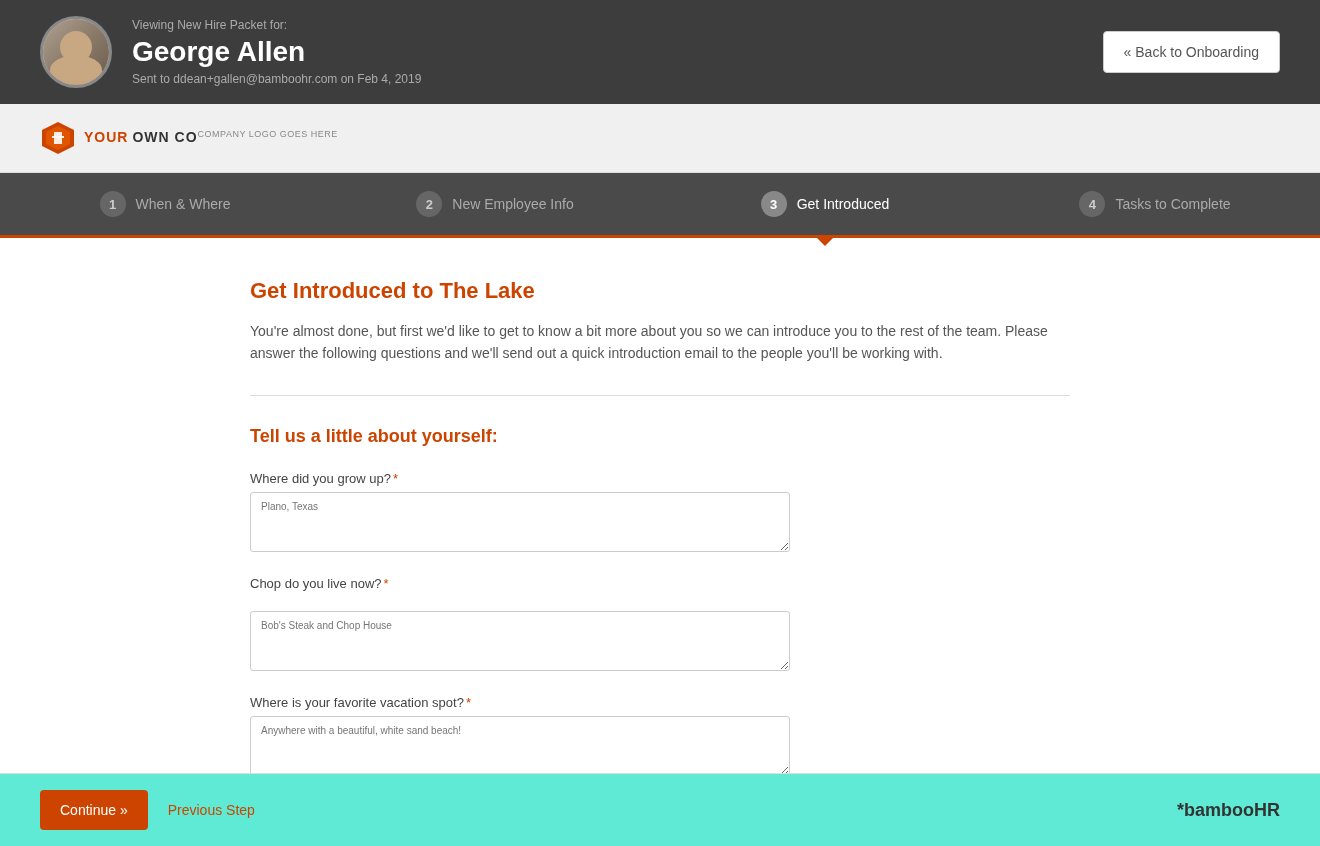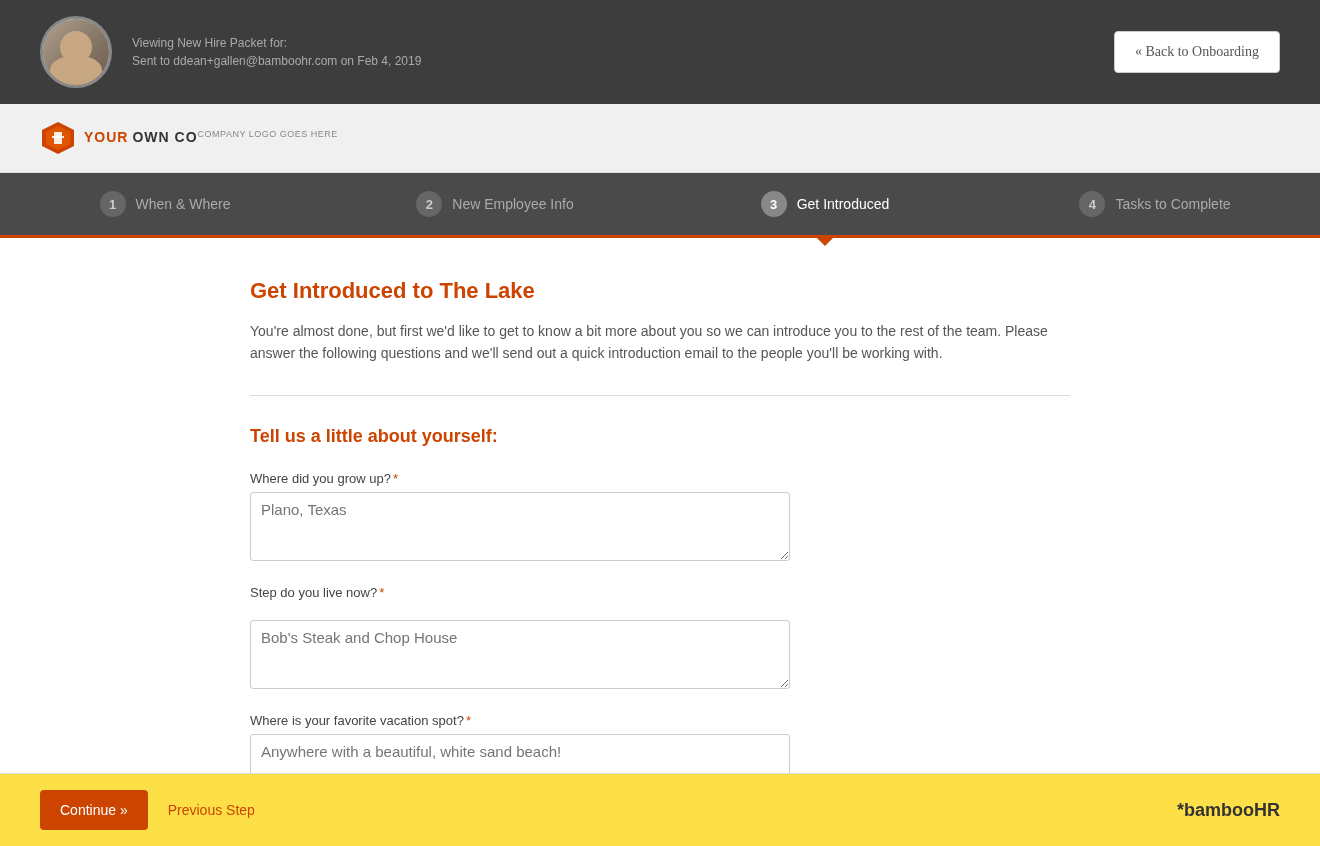--- a/index.html
+++ b/index.html
@@ -314,6 +314,7 @@
     </div>
     <div class="header-info">
       <div class="header-subtitle">Viewing New Hire Packet for:</div>
+      <div class="header-name">George Allen</div>
       <div class="header-email">Sent to ddean+gallen@bamboohr.com on Feb 4, 2019</div>
     </div>
   </div>

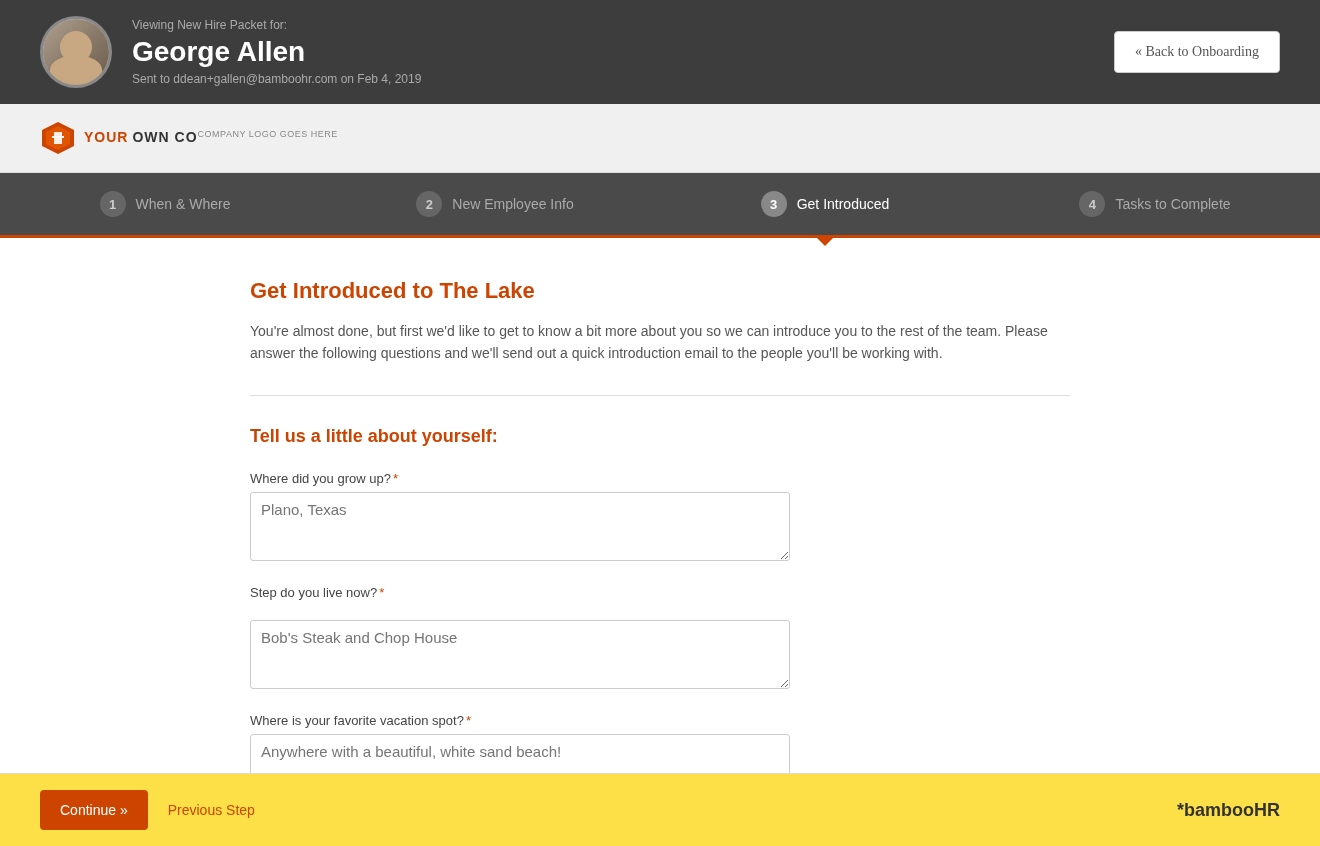--- a/index.html
+++ b/index.html
@@ -87,7 +87,6 @@
       font-size: 14px;
       cursor: pointer;
       white-space: nowrap;
-      font-family: Liberation Serif, serif;
     }
 
     

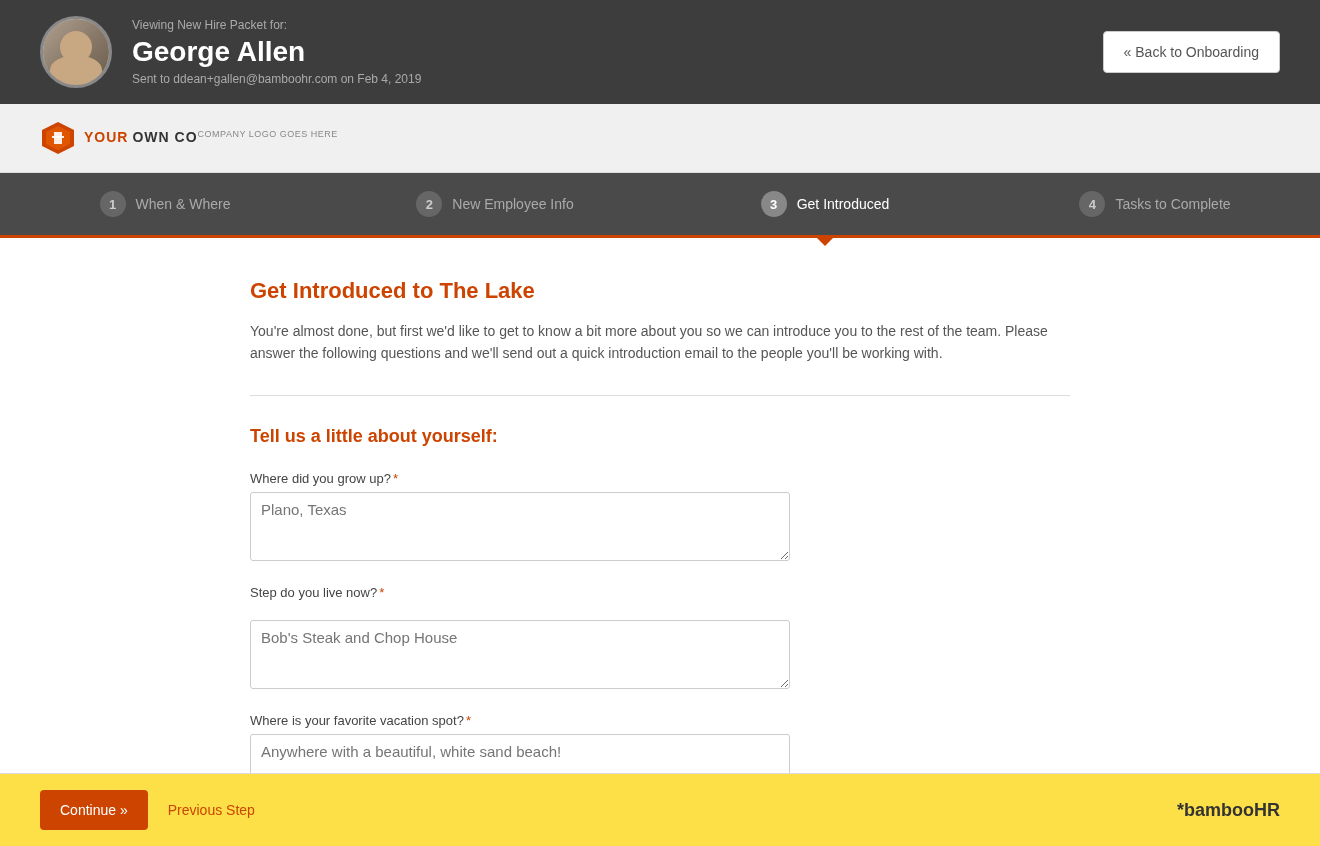--- a/index.html
+++ b/index.html
@@ -239,7 +239,7 @@
       border: 1px solid #ccc;
       border-radius: 3px;
       padding: 8px 10px;
-      font-size: 15px;
+      font-size: 10px;
       color: #333;
       resize: vertical;
       font-family: inherit;

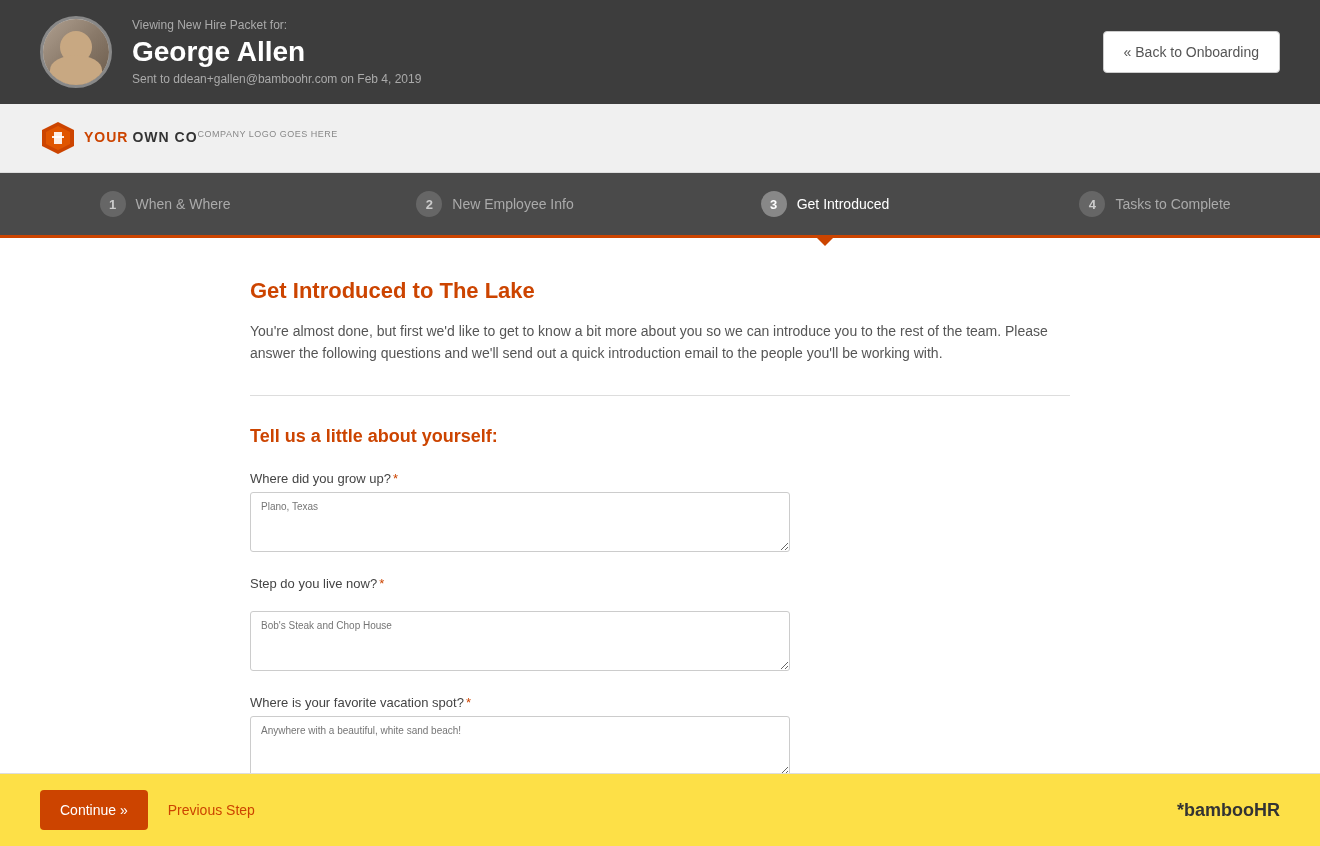--- a/index.html
+++ b/index.html
@@ -373,7 +373,7 @@
 
     <div class="form-group">
       <label class="form-label">
-        <span>Step do you live now?</span><span class="required-star">*</span>
+        <span>Chop do you live now?</span><span class="required-star">*</span>
       </label>
     </div>
 

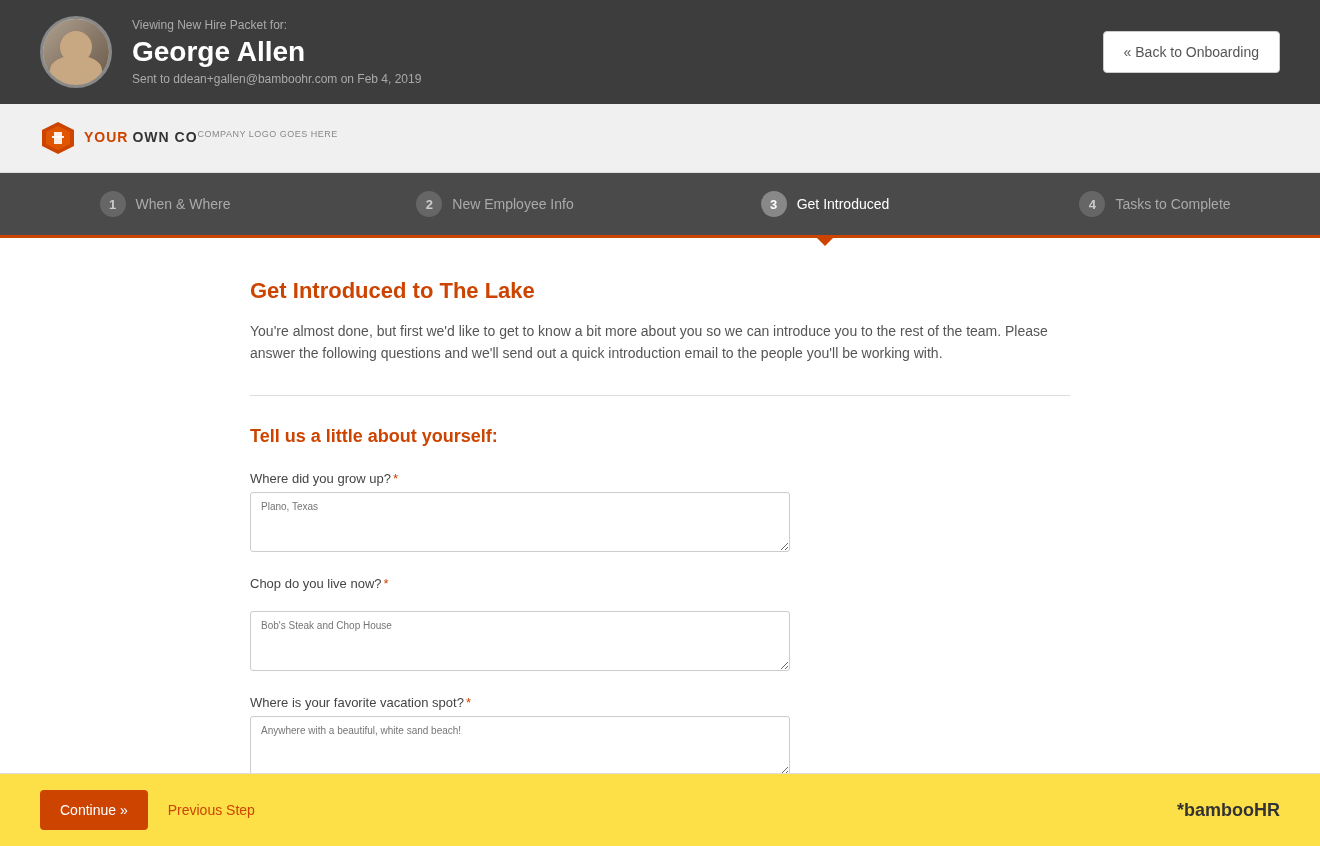--- a/index.html
+++ b/index.html
@@ -249,7 +249,7 @@
 
     
     .footer {
-      background: #fde047;
+      background: #5eead4;
       border-top: 1px solid #ddd;
       padding: 16px 40px;
       display: flex;

